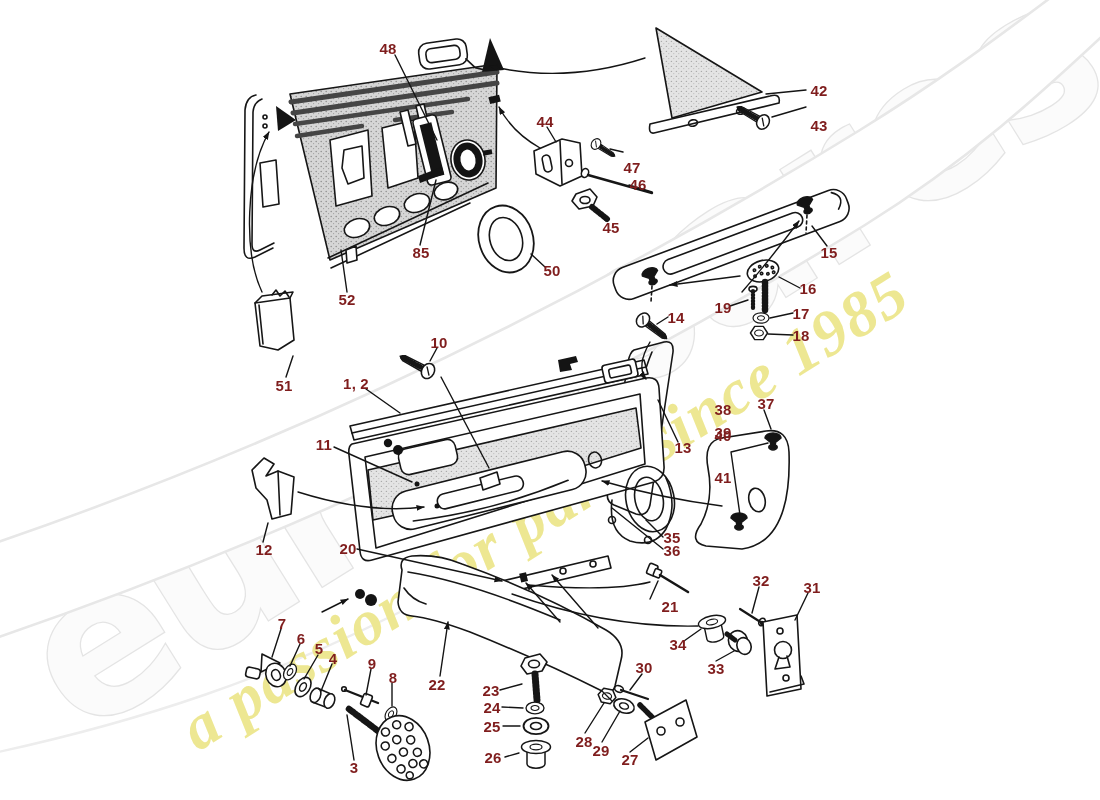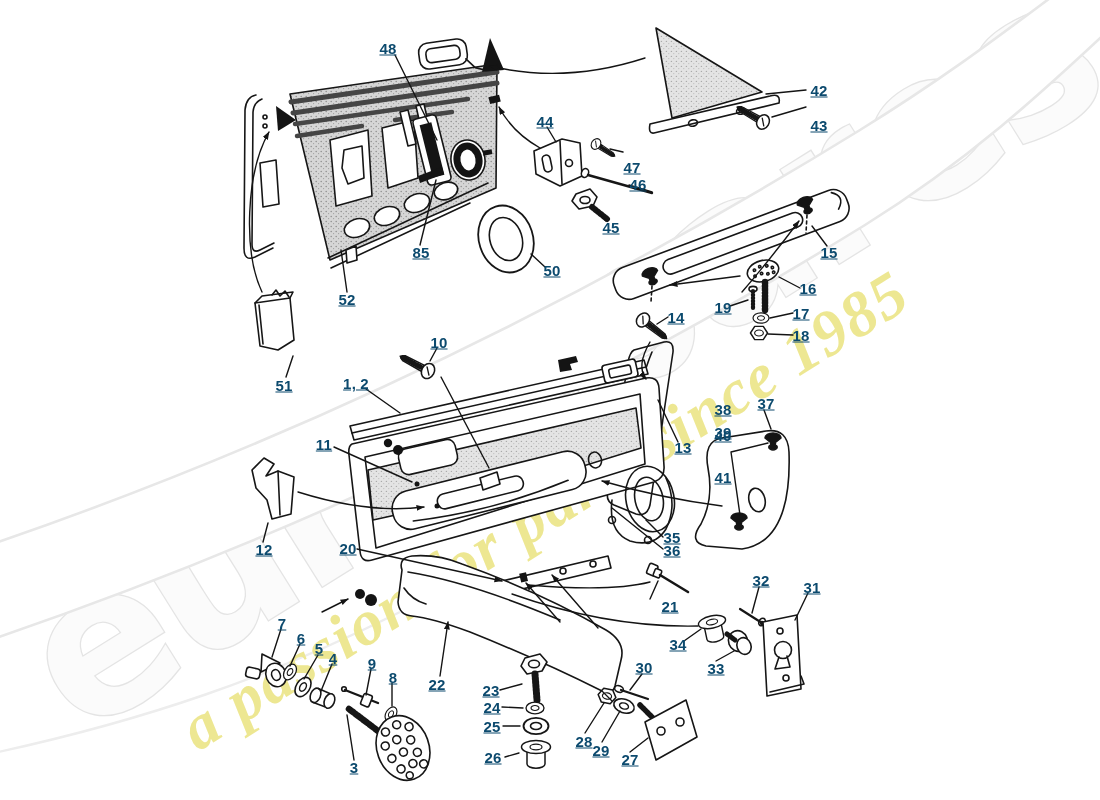--- a/index.html
+++ b/index.html
@@ -8,8 +8,8 @@
   .stage svg{position:absolute;left:0;top:0;}
   #callouts{position:absolute;left:0;top:0;width:100%;height:100%;pointer-events:none;}
   .callout{position:absolute;transform:translate(-50%,-50%);
-           font:bold 15px "Liberation Sans",sans-serif;color:#0c4a6e;letter-spacing:.2px;
-           white-space:nowrap;text-decoration:underline;}
+           font:bold 15px "Liberation Sans",sans-serif;color:#7f1d1d;letter-spacing:.2px;
+           white-space:nowrap;}
   .wm-logo{font-family:"DejaVu Sans",sans-serif;font-weight:bold;letter-spacing:-6px;
            stroke:#e4e4e4;stroke-width:2.6px;paint-order:stroke;}
   .wm-tag{font-family:"Liberation Serif",serif;font-weight:bold;font-style:italic;}

